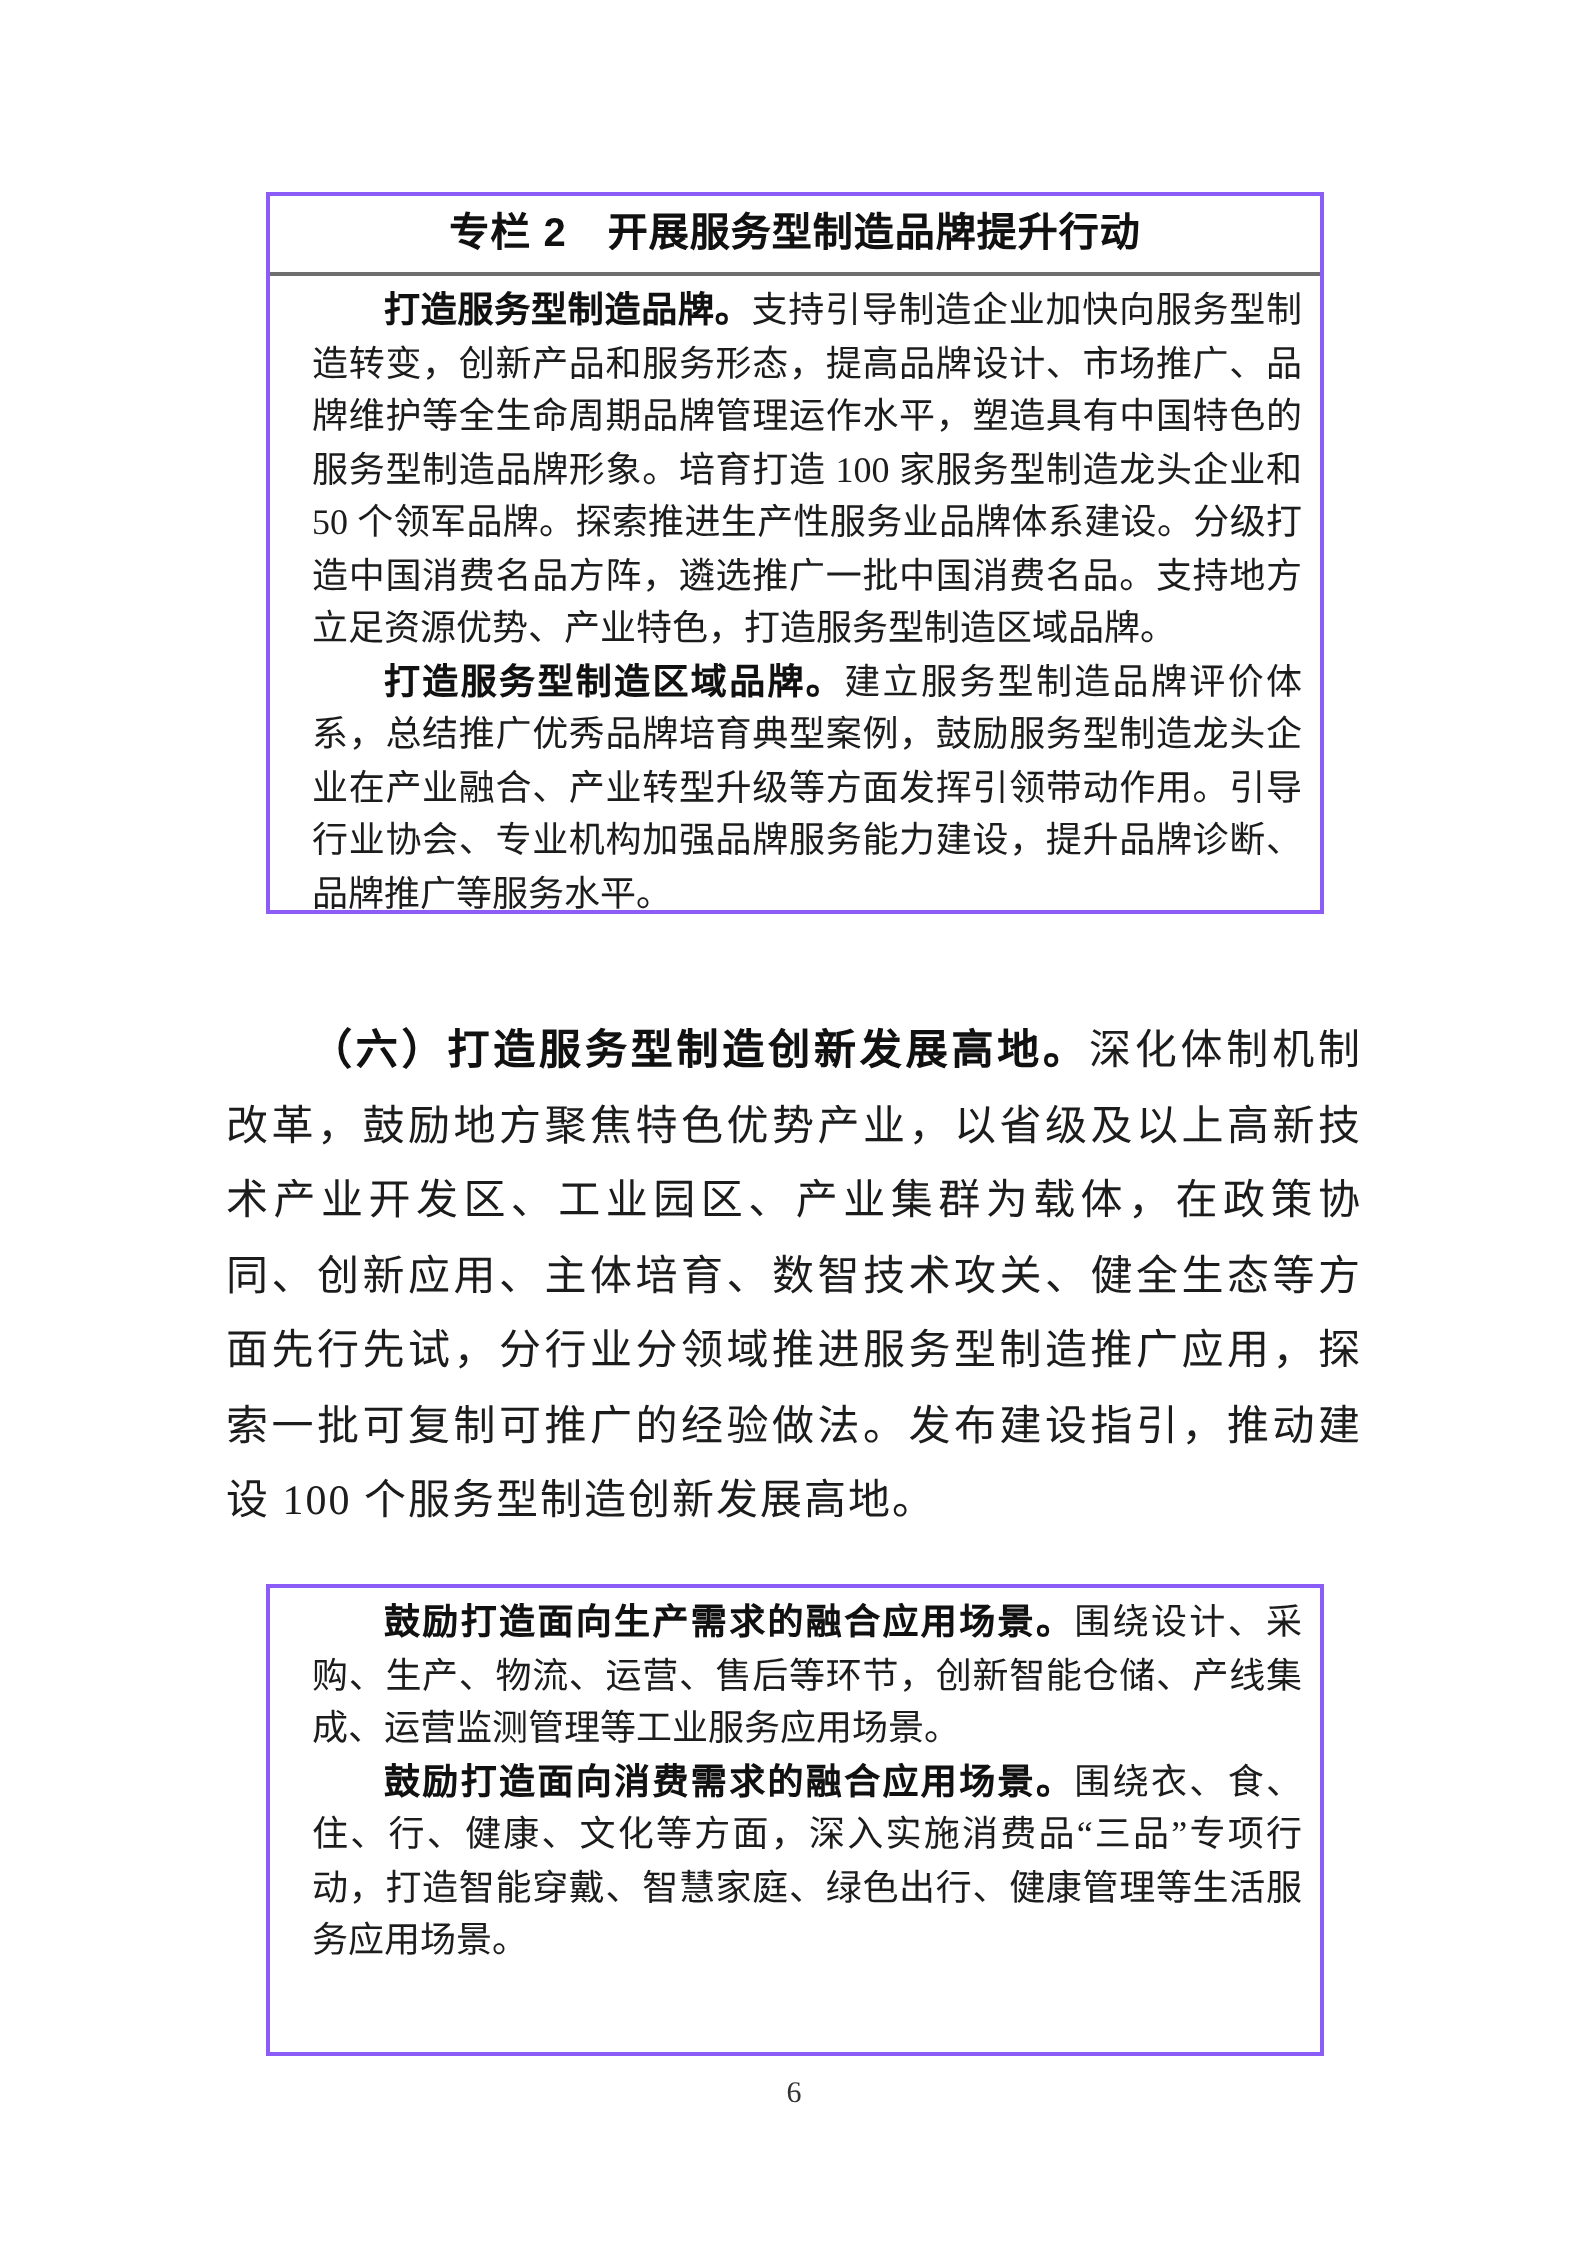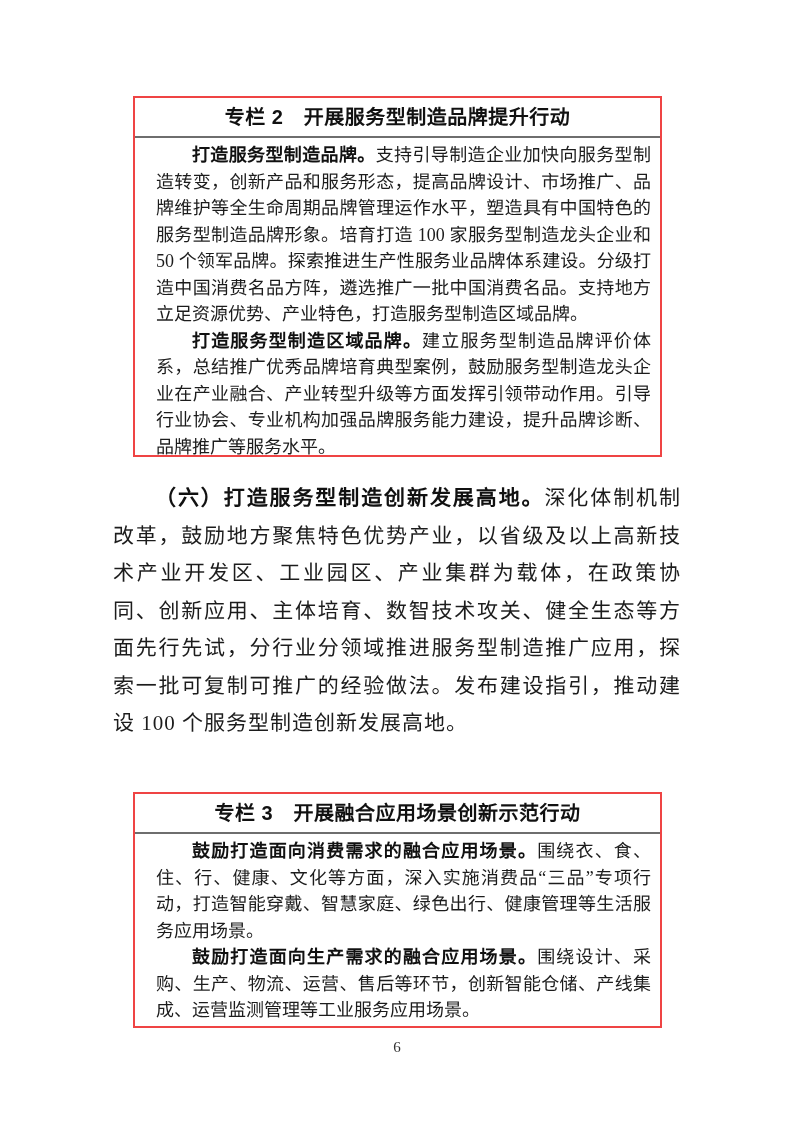--- a/index.html
+++ b/index.html
@@ -23,7 +23,7 @@
     left: 133px;
     width: 529px;
     box-sizing: border-box;
-    border: 2px solid #ef4444;
+    border: 2px solid #8b5cf6;
     background: #ffffff;
   }
   .box-2 { top: 96px;  height: 361px; }

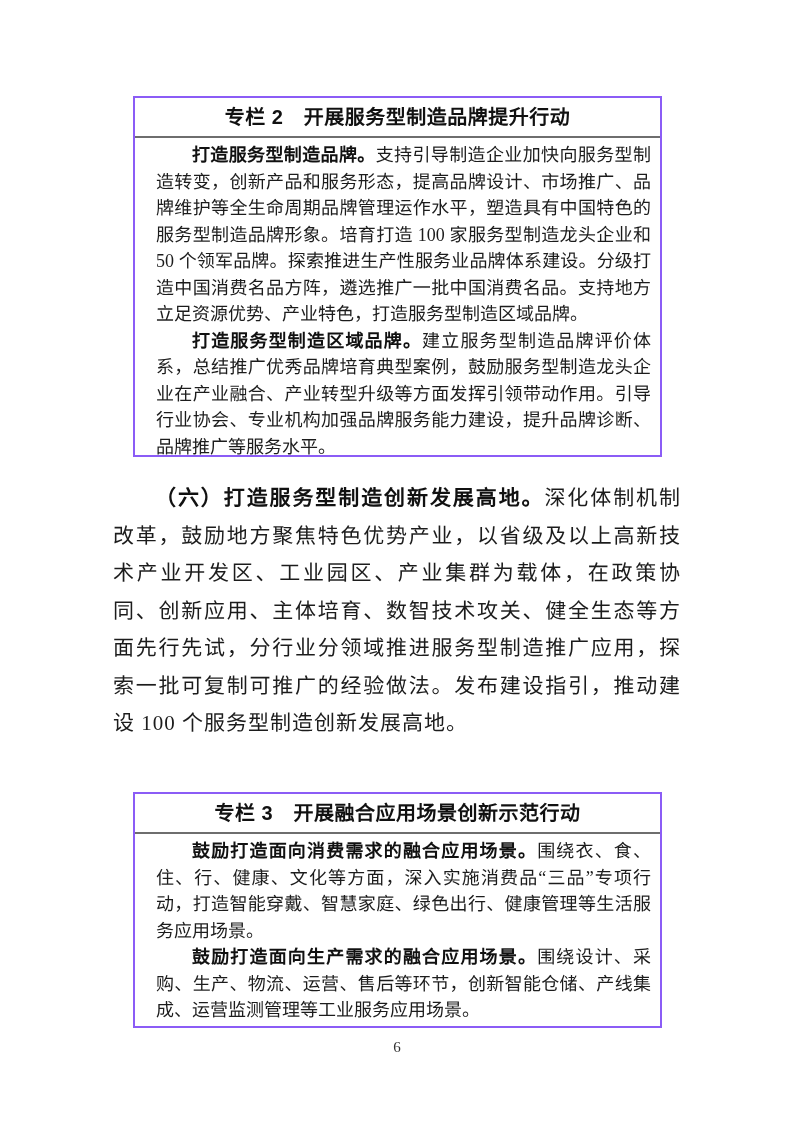--- a/index.html
+++ b/index.html
@@ -60,7 +60,7 @@
   
   .section-para {
     position: absolute;
-    top: 479px;
+    top: 507px;
     left: 113px;
     width: 568px;
     margin: 0;

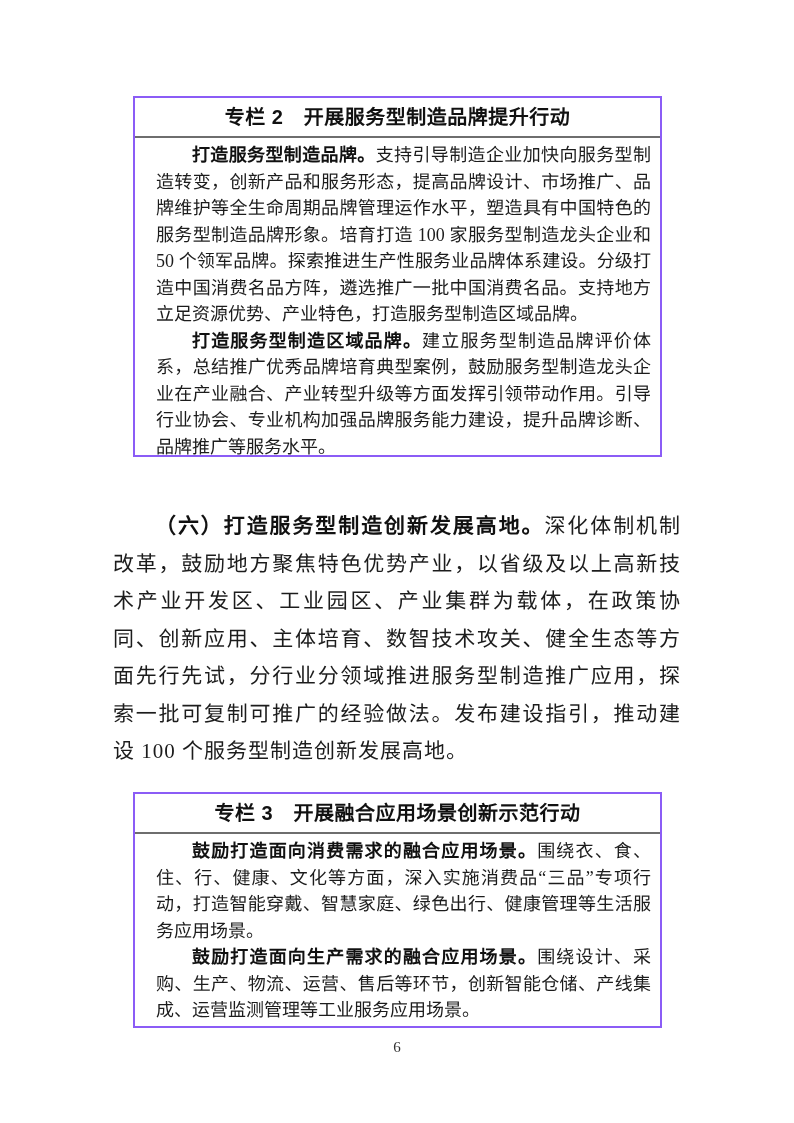--- a/index.html
+++ b/index.html
@@ -104,7 +104,6 @@
   <p class="section-para"><span class="lead">（六）打造服务型制造创新发展高地。</span><span>深化体制机制改革，鼓励地方聚焦特色优势产业，以省级及以上高新技术产业开发区、工业园区、产业集群为载体，在政策协同、创新应用、主体培育、数智技术攻关、健全生态等方面先行先试，分行业分领域推进服务型制造推广应用，探索一批可复制可推广的经验做法。发布建设指引，推动建设 100 个服务型制造创新发展高地。</span></p>
 
   <div class="column-box box-3">
-    <div class="box-title">专栏 3　开展融合应用场景创新示范行动</div>
     <div class="box-body">
       <p class="box-para"><span class="lead">鼓励打造面向消费需求的融合应用场景。</span><span>围绕衣、食、住、行、健康、文化等方面，深入实施消费品“三品”专项行动，打造智能穿戴、智慧家庭、绿色出行、健康管理等生活服务应用场景。</span></p>
       <p class="box-para"><span class="lead">鼓励打造面向生产需求的融合应用场景。</span><span>围绕设计、采购、生产、物流、运营、售后等环节，创新智能仓储、产线集成、运营监测管理等工业服务应用场景。</span></p>

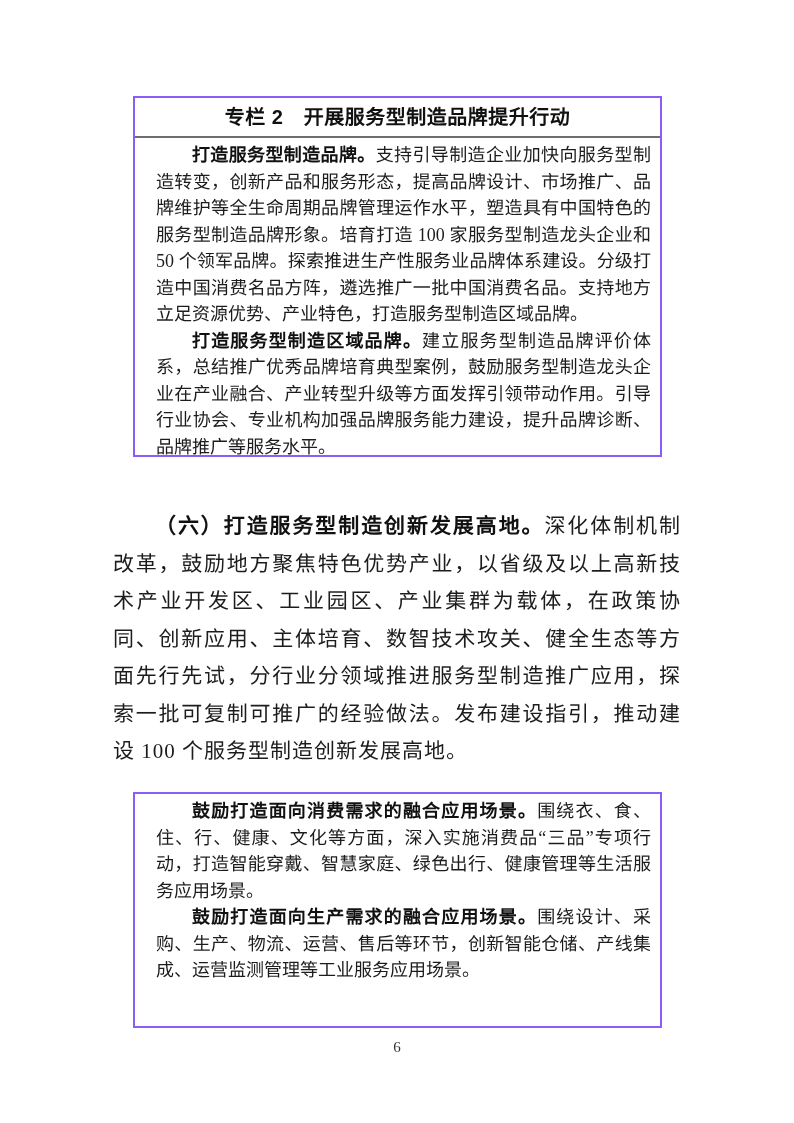--- a/index.html
+++ b/index.html
@@ -105,8 +105,8 @@
 
   <div class="column-box box-3">
     <div class="box-body">
+      <p class="box-para"><span class="lead">鼓励打造面向生产需求的融合应用场景。</span><span>围绕设计、采购、生产、物流、运营、售后等环节，创新智能仓储、产线集成、运营监测管理等工业服务应用场景。</span></p>
       <p class="box-para"><span class="lead">鼓励打造面向消费需求的融合应用场景。</span><span>围绕衣、食、住、行、健康、文化等方面，深入实施消费品“三品”专项行动，打造智能穿戴、智慧家庭、绿色出行、健康管理等生活服务应用场景。</span></p>
-      <p class="box-para"><span class="lead">鼓励打造面向生产需求的融合应用场景。</span><span>围绕设计、采购、生产、物流、运营、售后等环节，创新智能仓储、产线集成、运营监测管理等工业服务应用场景。</span></p>
     </div>
   </div>
 

